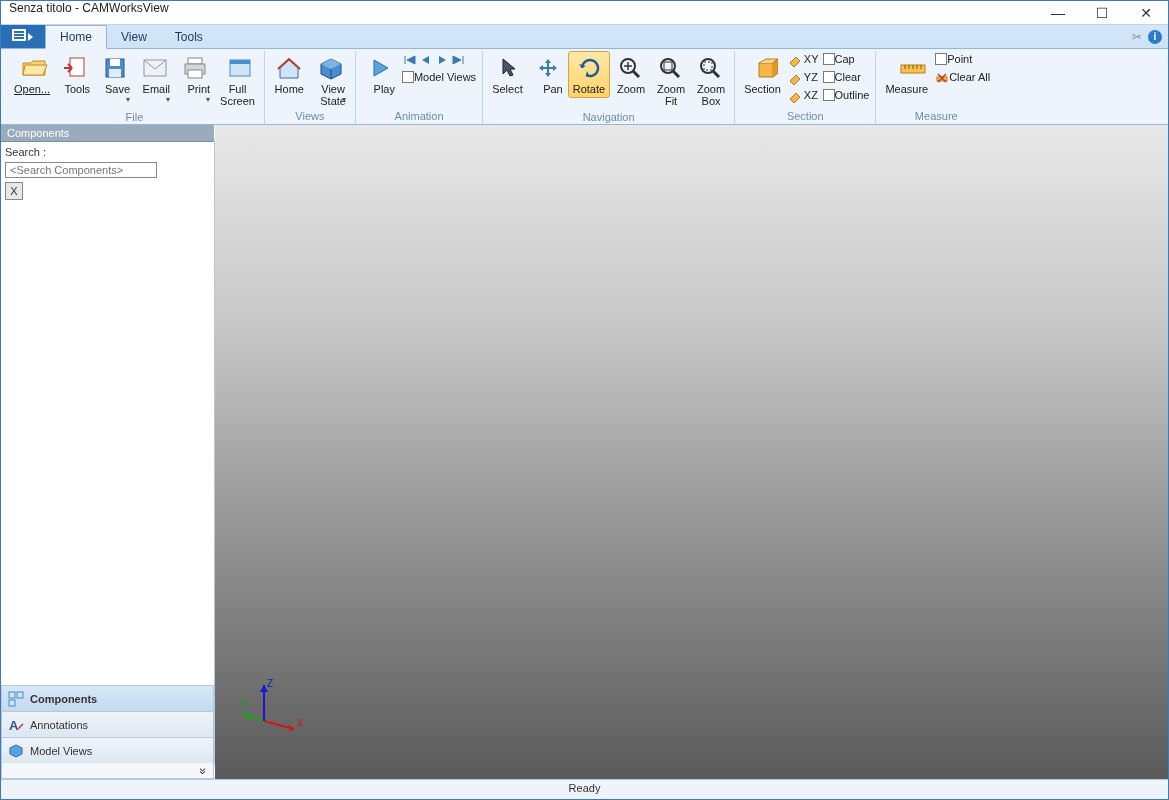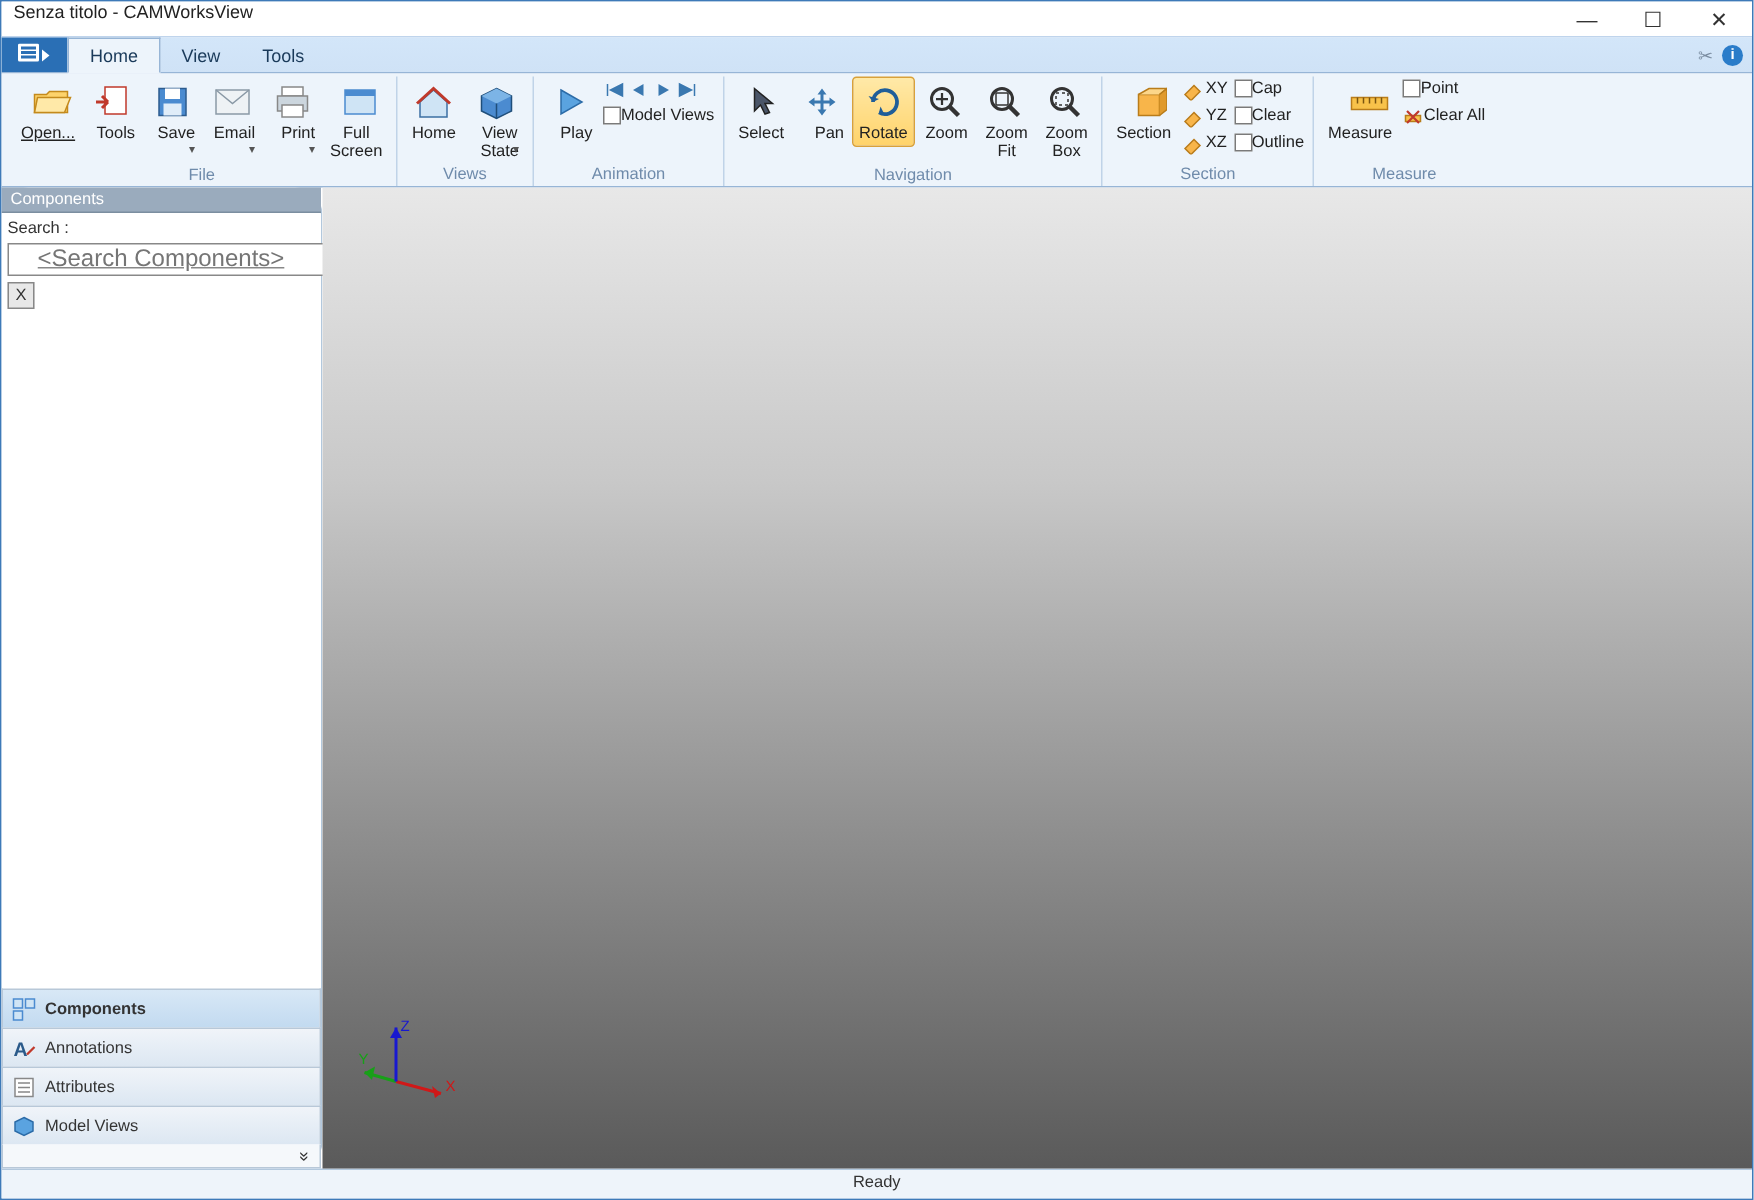--- a/index.html
+++ b/index.html
@@ -35,7 +35,7 @@
 .panelhead { background: #9aabbd; color: #fff; font-size: 11px; padding: 2px 6px; border-bottom: 1px solid #7b8ea0; }
 .searchrow { padding: 4px; display: flex; align-items: flex-start; gap: 4px; flex-direction: column; }
 .searchrow label { font-size: 11px; }
-.searchrow input { flex: 1; font-size: 16px; border: 1px solid #888; padding: 1px 19px; color: #888; height: 18px; text-decoration: underline; }
+.searchrow input { flex: 1; font-size: 11px; border: 1px solid #888; padding: 1px 4px; color: #888; height: 18px; }
 .xbtn { width: 18px; height: 18px; border: 1px solid #888; background: #e8e8e8; font-size: 11px; display: flex; align-items: center; justify-content: center; }
 .sidefill { flex: 1; }
 .navbtn { height: 26px; display: flex; align-items: center; padding: 0 6px; gap: 6px; border: 1px solid #b8c8d8; border-bottom: none; background: linear-gradient(#f0f4f9,#dce7f2); font-size: 11px; }

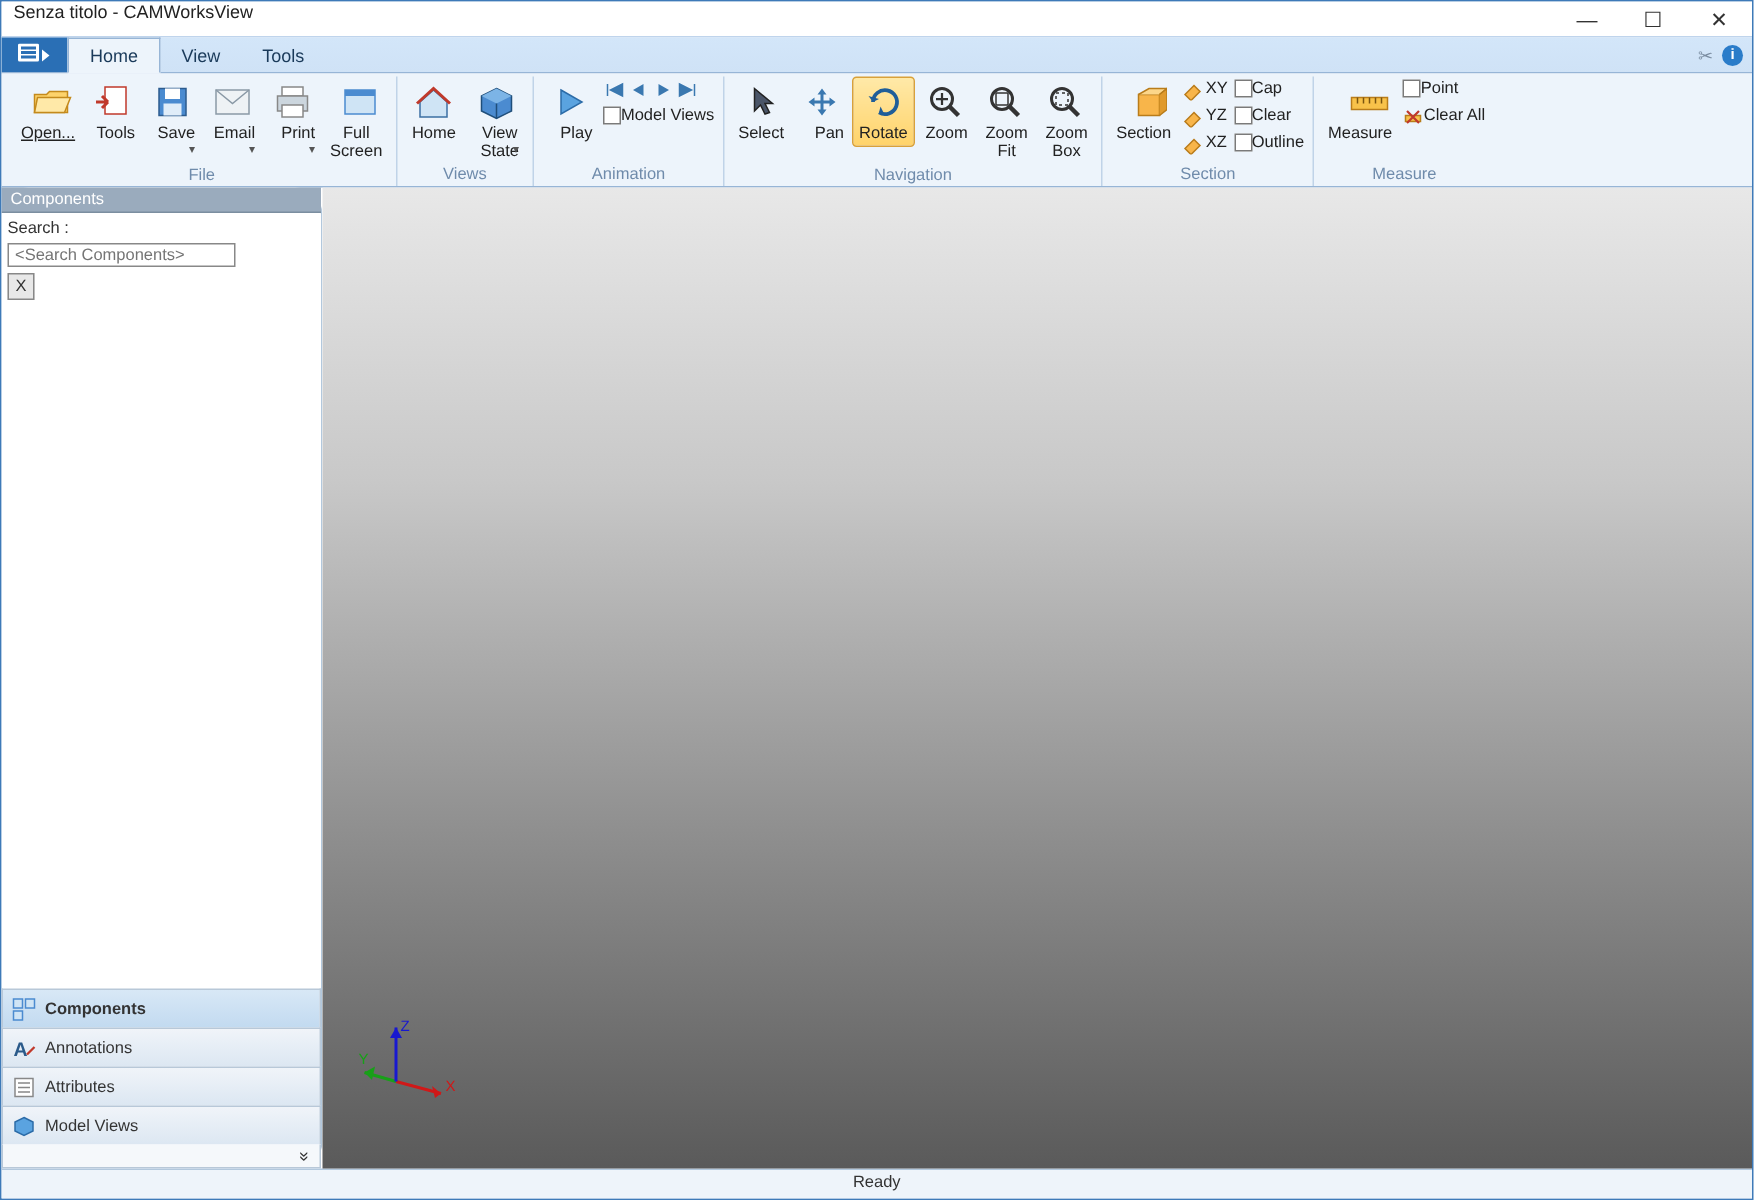--- a/index.html
+++ b/index.html
@@ -381,13 +381,6 @@
       </div>
     <div class="navbtn">
         <svg width="16" height="16">
-          <rect x="2" y="2" width="12" height="12" fill="#fff" stroke="#888"></rect>
-          <path d="M4 5 L12 5 M4 8 L12 8 M4 11 L12 11" stroke="#888"></path>
-        </svg>
-        <span>Attributes</span>
-      </div>
-    <div class="navbtn">
-        <svg width="16" height="16">
           <path d="M8 2 L14 5 L14 11 L8 14 L2 11 L2 5 Z" fill="#5aa3e0" stroke="#2c6ca8"></path>
         </svg>
         <span>Model Views</span>

